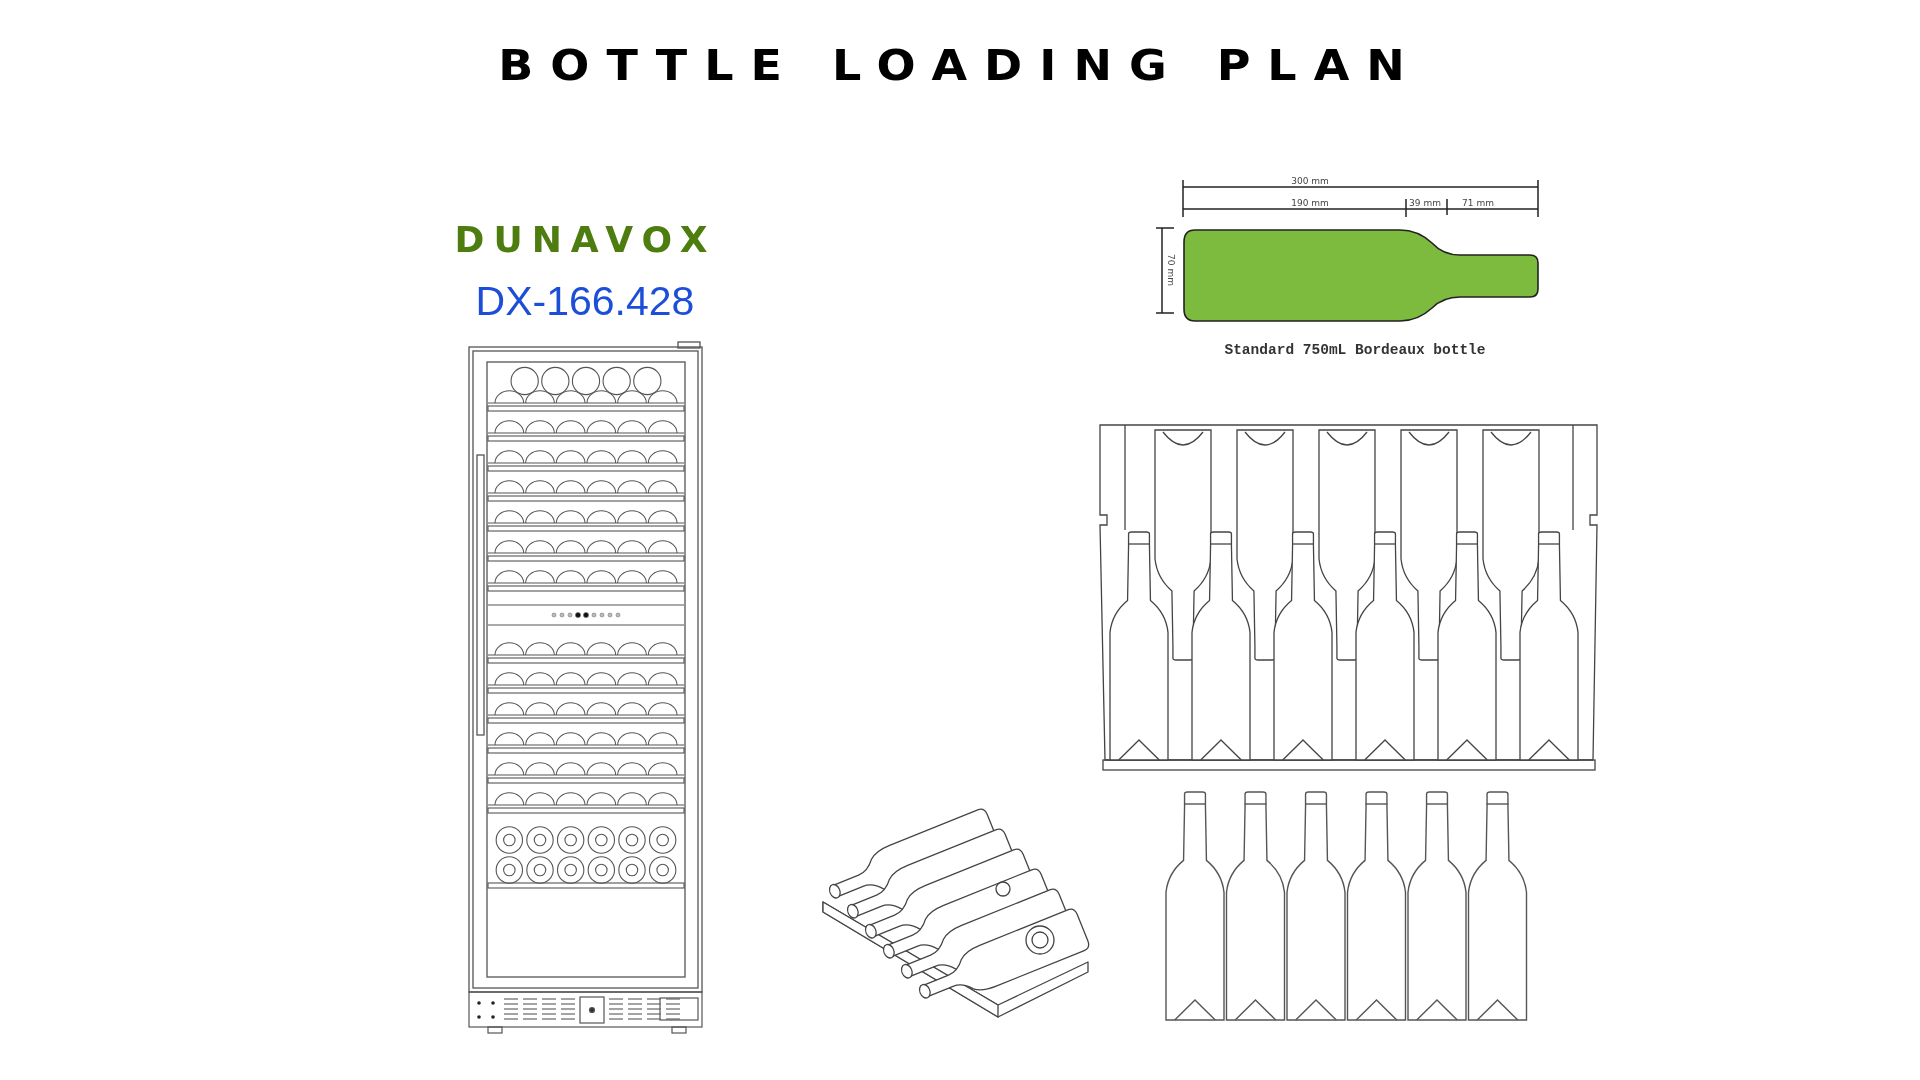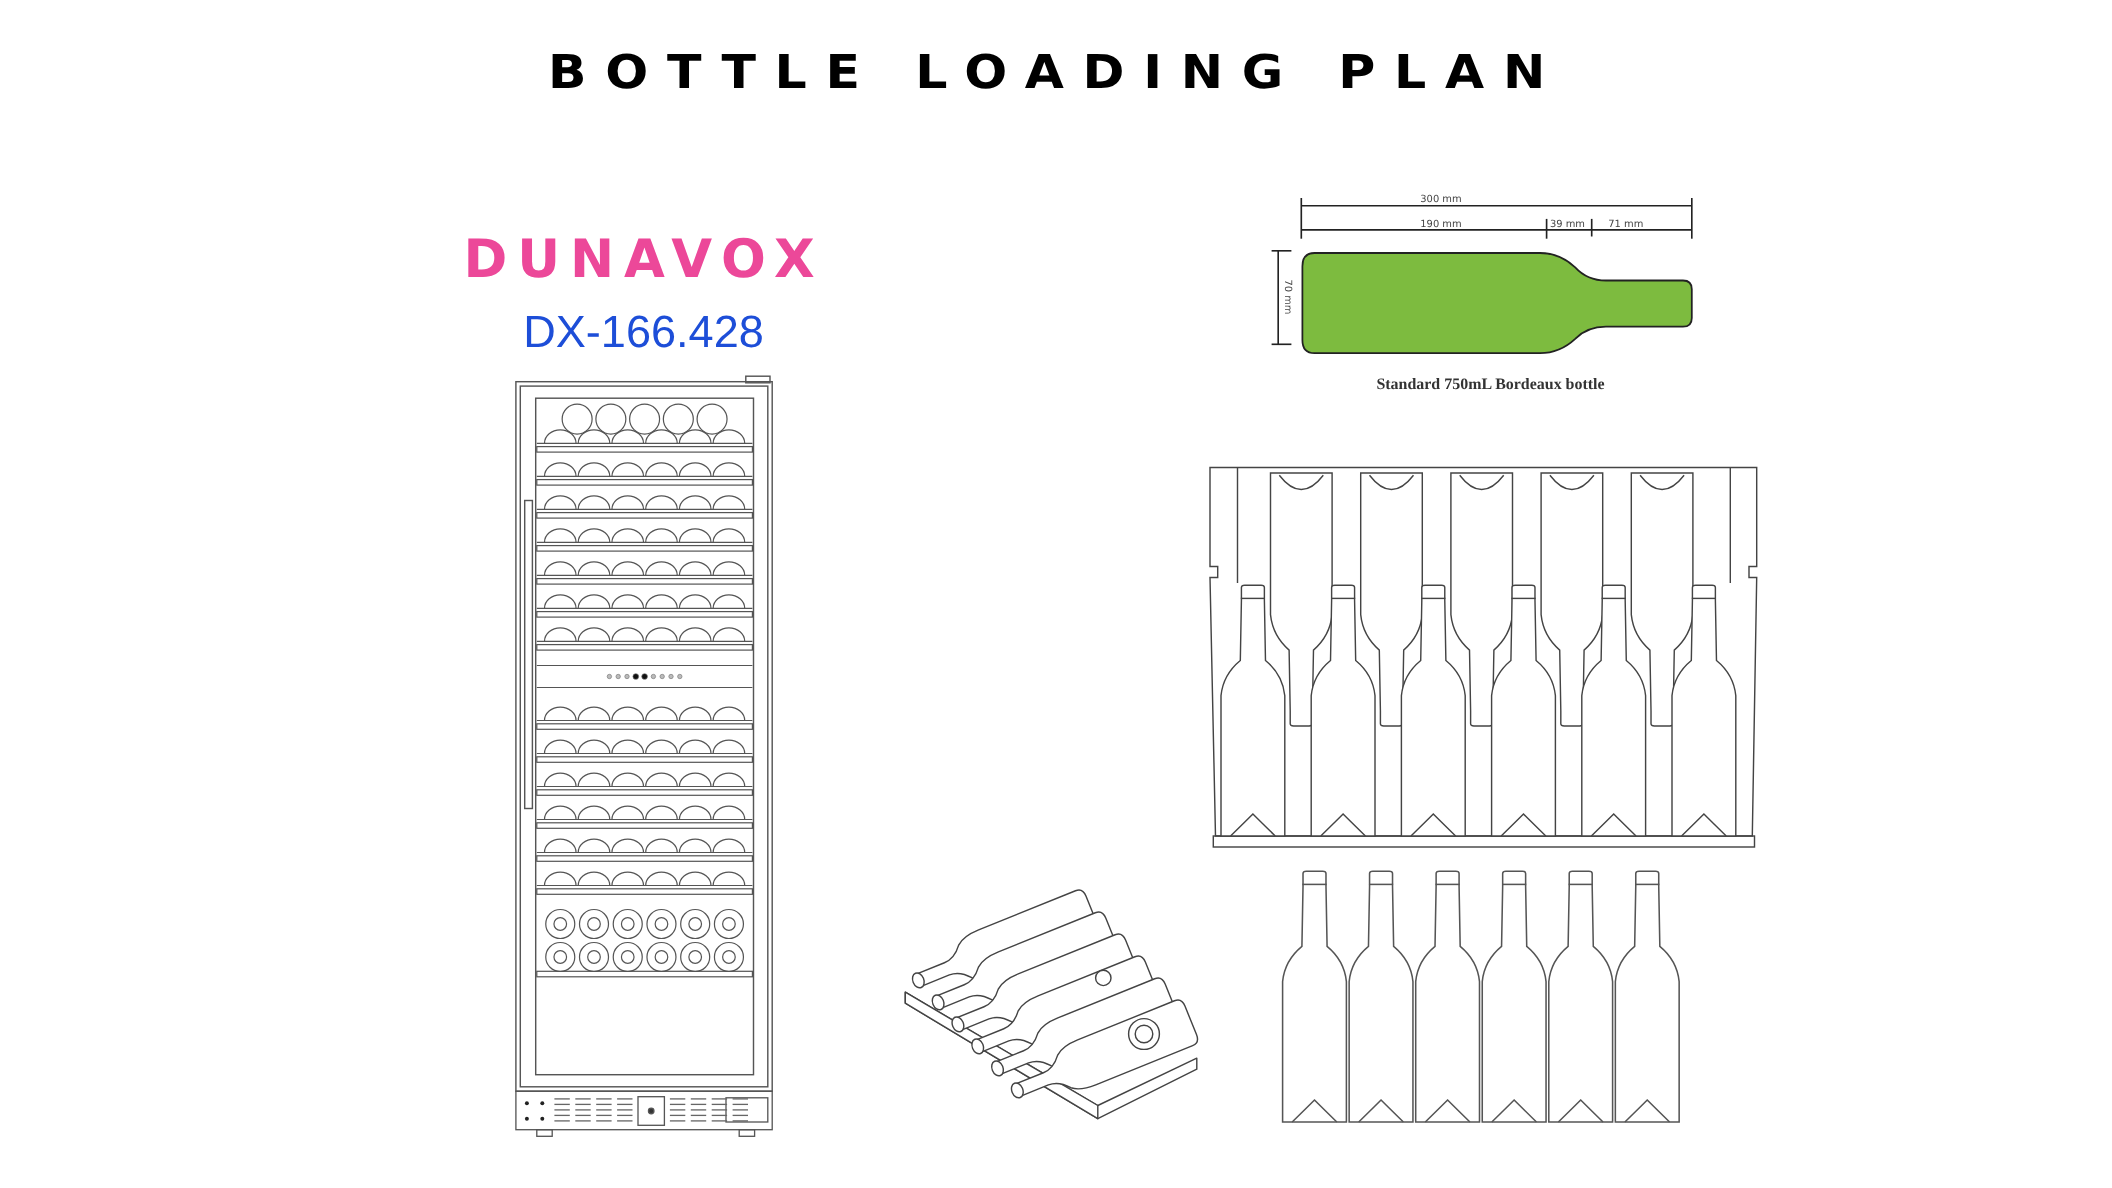--- a/index.html
+++ b/index.html
@@ -6,7 +6,7 @@
   body { width:1920px; height:1080px; position:relative; overflow:hidden; font-family:"Liberation Sans", sans-serif; color:#111; }
   .abs { position:absolute; }
   .title { left:0; top:38px; width:1920px; text-align:center; font-family:"DejaVu Sans", sans-serif; font-weight:bold; font-size:46px; letter-spacing:17px; transform:scaleY(0.92); color:#000; }
-  .brand { left:393px; top:208px; width:385px; text-align:center; font-family:"DejaVu Sans", sans-serif; font-weight:bold; font-size:48px; letter-spacing:9px; color:#ec4899; }
+  .brand { left:393px; top:219px; width:385px; text-align:center; font-family:"DejaVu Sans", sans-serif; font-weight:bold; font-size:36px; letter-spacing:9px; color:#4d7c0f; }
   .model { left:440px; top:278px; width:290px; text-align:center; font-family:"Liberation Sans", sans-serif; font-size:41px; color:#1d4ed8; }
   .caption { left:1160px; top:342px; width:390px; text-align:center; font-family:Liberation Serif, serif; font-weight:bold; font-size:14.5px; color:#333; }
   .dim { font-family:"DejaVu Sans", sans-serif; font-size:9px; fill:#444; }

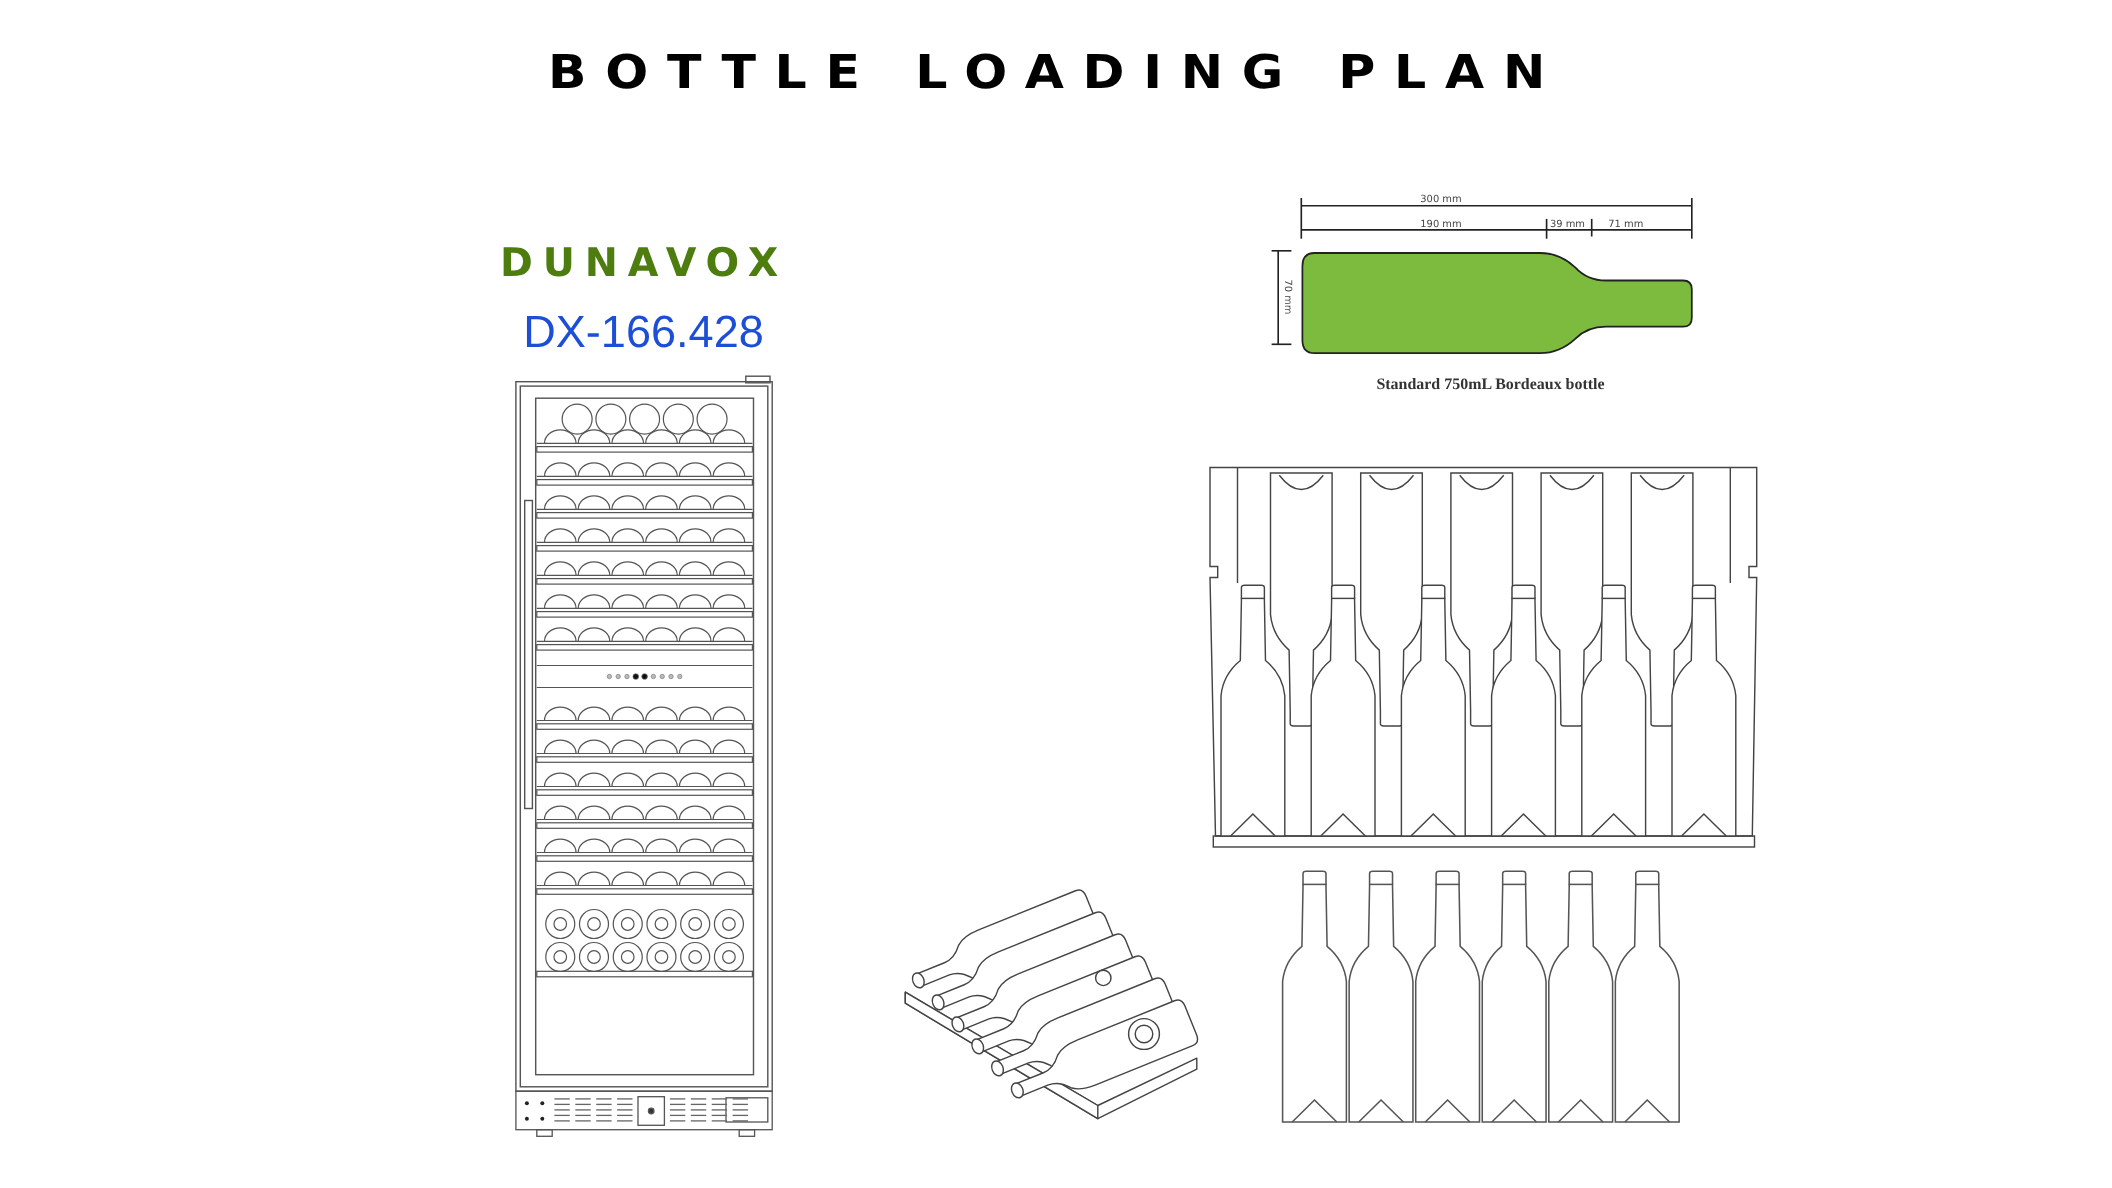--- a/index.html
+++ b/index.html
@@ -8,7 +8,7 @@
   .title { left:0; top:38px; width:1920px; text-align:center; font-family:"DejaVu Sans", sans-serif; font-weight:bold; font-size:46px; letter-spacing:17px; transform:scaleY(0.92); color:#000; }
   .brand { left:393px; top:219px; width:385px; text-align:center; font-family:"DejaVu Sans", sans-serif; font-weight:bold; font-size:36px; letter-spacing:9px; color:#4d7c0f; }
   .model { left:440px; top:278px; width:290px; text-align:center; font-family:"Liberation Sans", sans-serif; font-size:41px; color:#1d4ed8; }
-  .caption { left:1160px; top:342px; width:390px; text-align:center; font-family:Liberation Serif, serif; font-weight:bold; font-size:14.5px; color:#333; }
+  .caption { left:1160px; top:342px; width:390px; text-align:center; font-family:Liberation Mono, monospace; font-weight:bold; font-size:14.5px; color:#333; }
   .dim { font-family:"DejaVu Sans", sans-serif; font-size:9px; fill:#444; }
   svg { position:absolute; overflow:visible; }
 </style>

